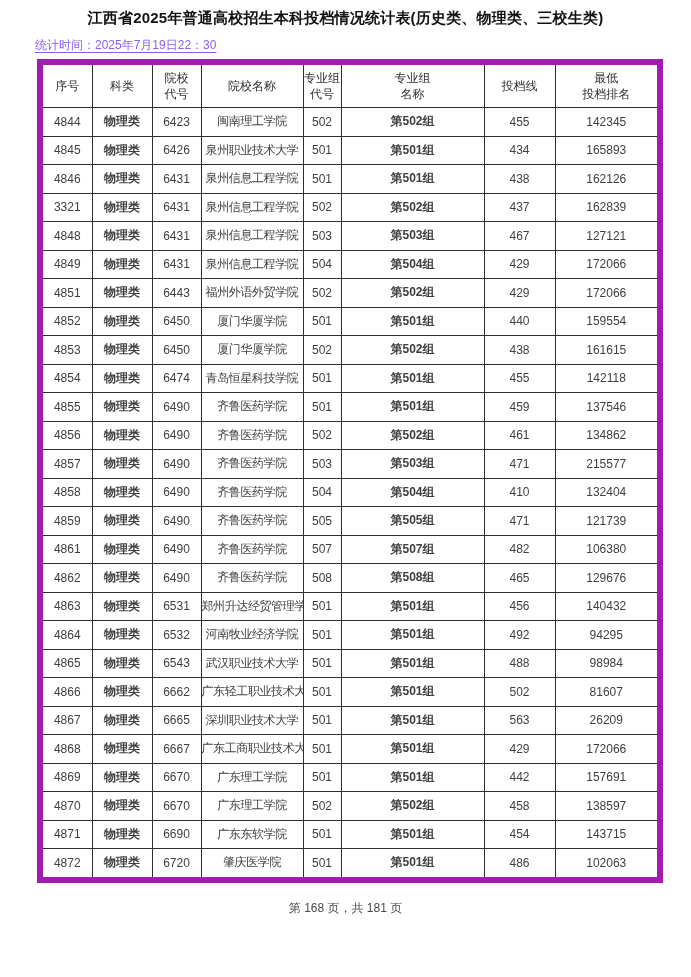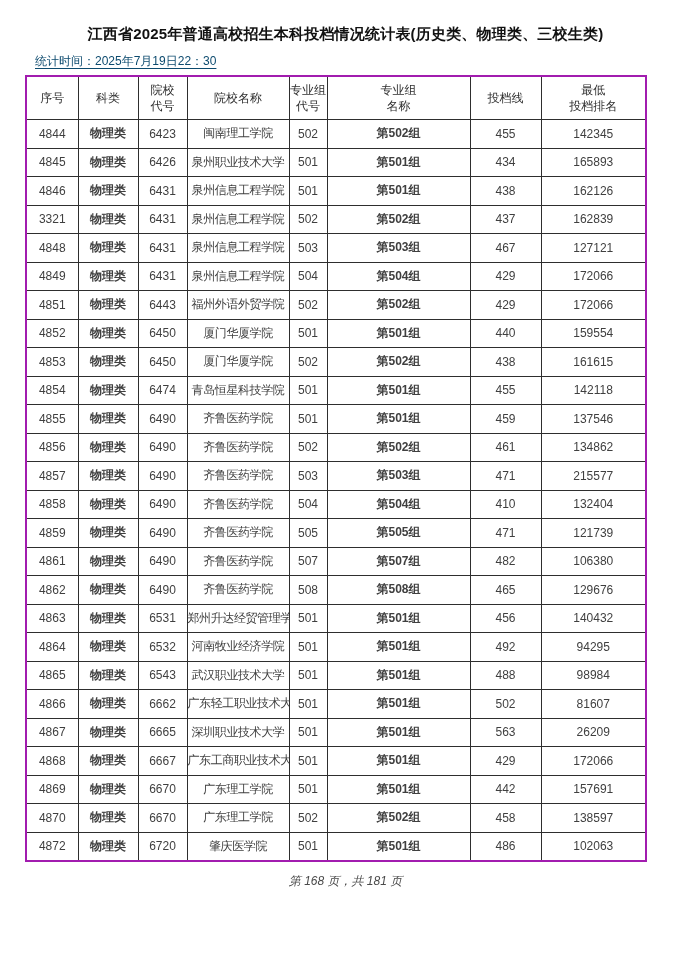--- a/index.html
+++ b/index.html
@@ -13,7 +13,7 @@
     overflow:hidden;
   }
   .title{
-    padding-top:25px;
+    padding-top:9px;
     text-align:center;
     font-size:15px;
     font-weight:bold;

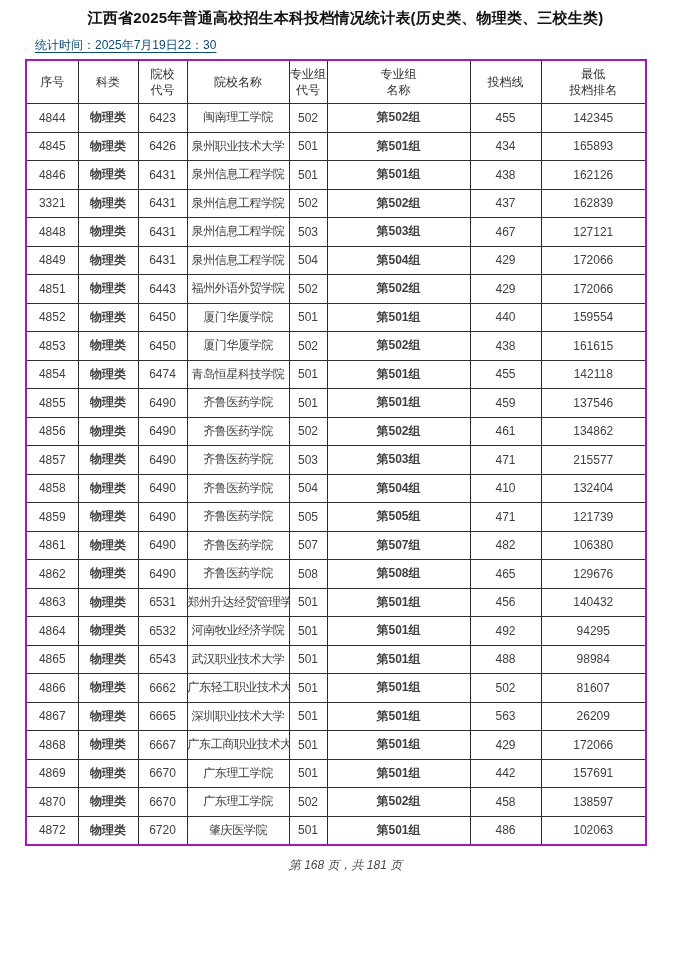--- a/index.html
+++ b/index.html
@@ -23,7 +23,7 @@
   .stats{
     margin:9px 0 5px 35px;
     font-size:12px;
-    color:#0c4a6e;
+    color:#8b5cf6;
     text-decoration:underline;
     text-underline-offset:3px;
   }

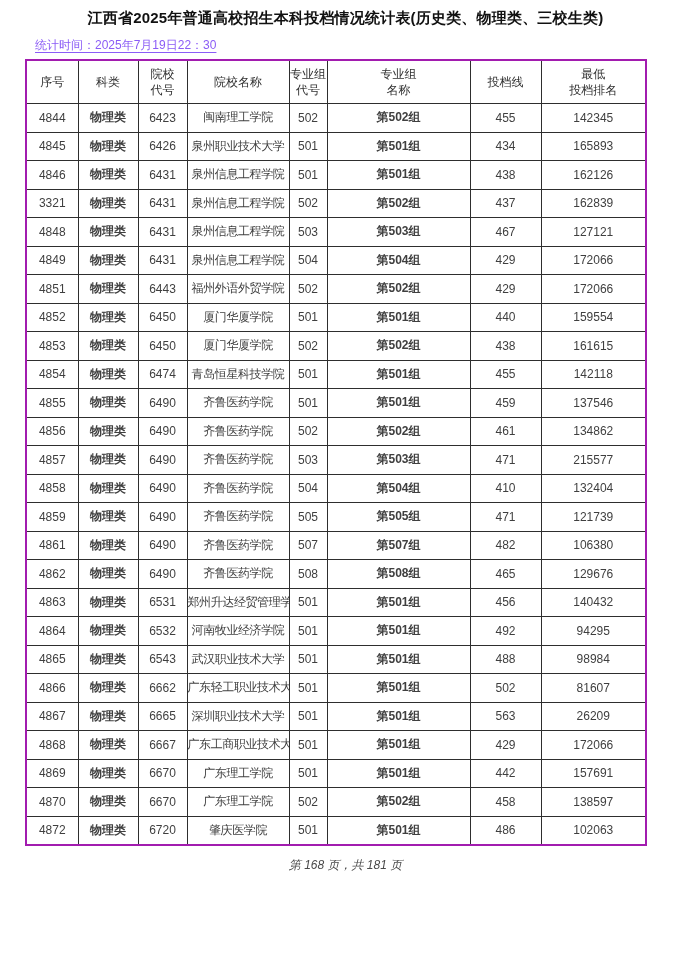--- a/index.html
+++ b/index.html
@@ -29,10 +29,10 @@
   }
   table.adm{
     border-collapse:collapse;
-    margin-left:25px;
+    margin-left:37px;
     width:620px;
     table-layout:fixed;
-    border:2px solid #a21caf;
+    border:6px solid #a21caf;
   }
   table.adm th, table.adm td{
     border:1px solid #2e2e2e;

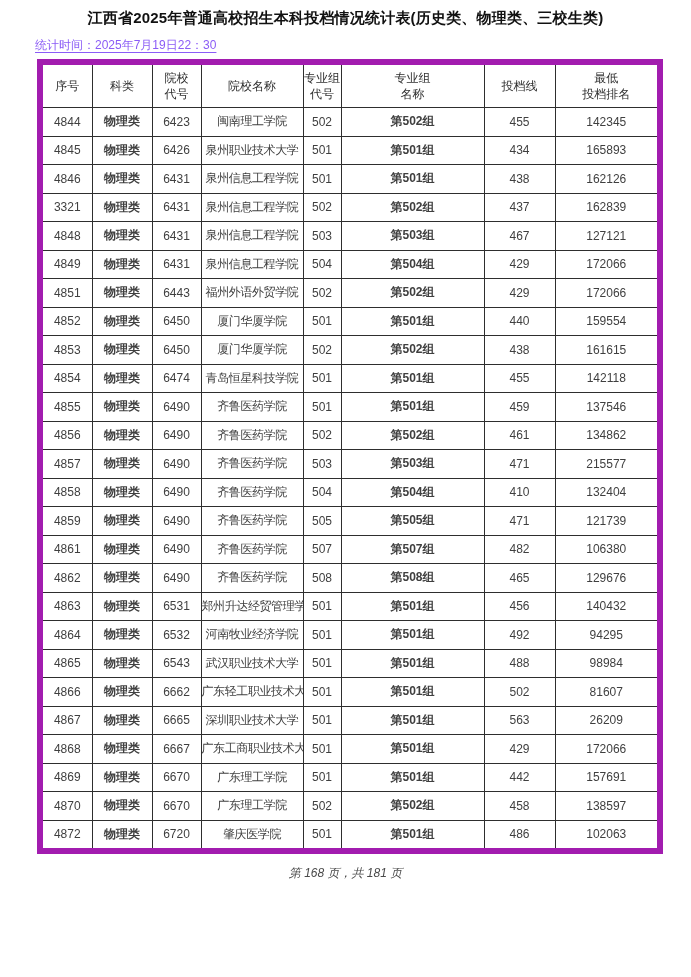--- a/index.html
+++ b/index.html
@@ -366,6 +366,16 @@
           <td class="c7">138597</td>
         </tr>
         <tr>
+          <td class="c0">4871</td>
+          <td class="c1">物理类</td>
+          <td class="c2">6690</td>
+          <td class="c3">广东东软学院</td>
+          <td class="c4">501</td>
+          <td class="c5">第501组</td>
+          <td class="c6">454</td>
+          <td class="c7">143715</td>
+        </tr>
+        <tr>
           <td class="c0">4872</td>
           <td class="c1">物理类</td>
           <td class="c2">6720</td>

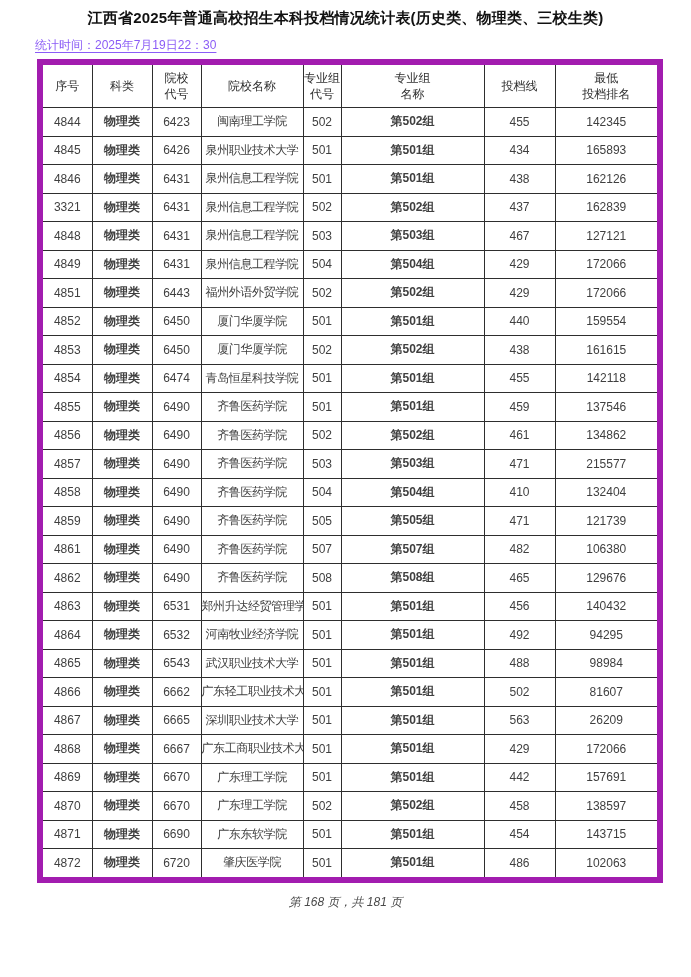--- a/index.html
+++ b/index.html
@@ -71,11 +71,10 @@
     padding-left:7px;
   }
   .footer{
-    margin-top:11px;
+    margin-top:17px;
     text-align:center;
     font-size:12px;
     color:#4a4a4a;
-    font-style:italic;
   }
 </style>
 </head>

